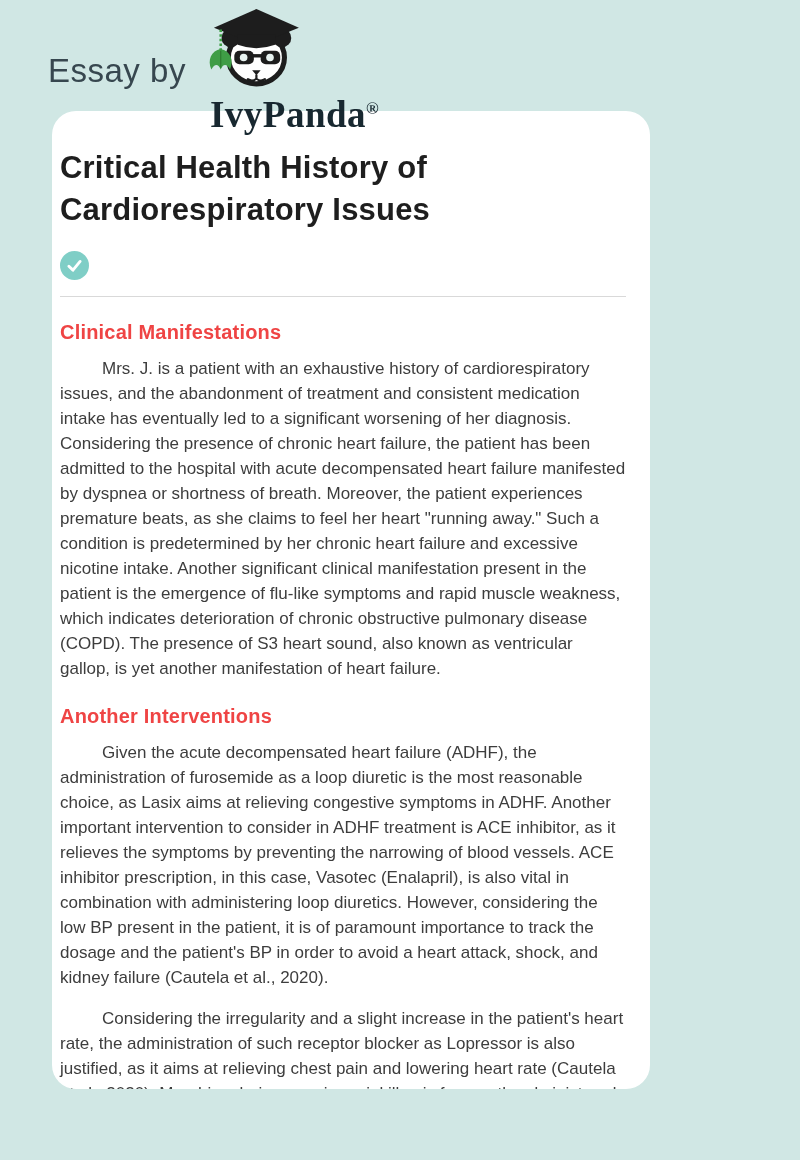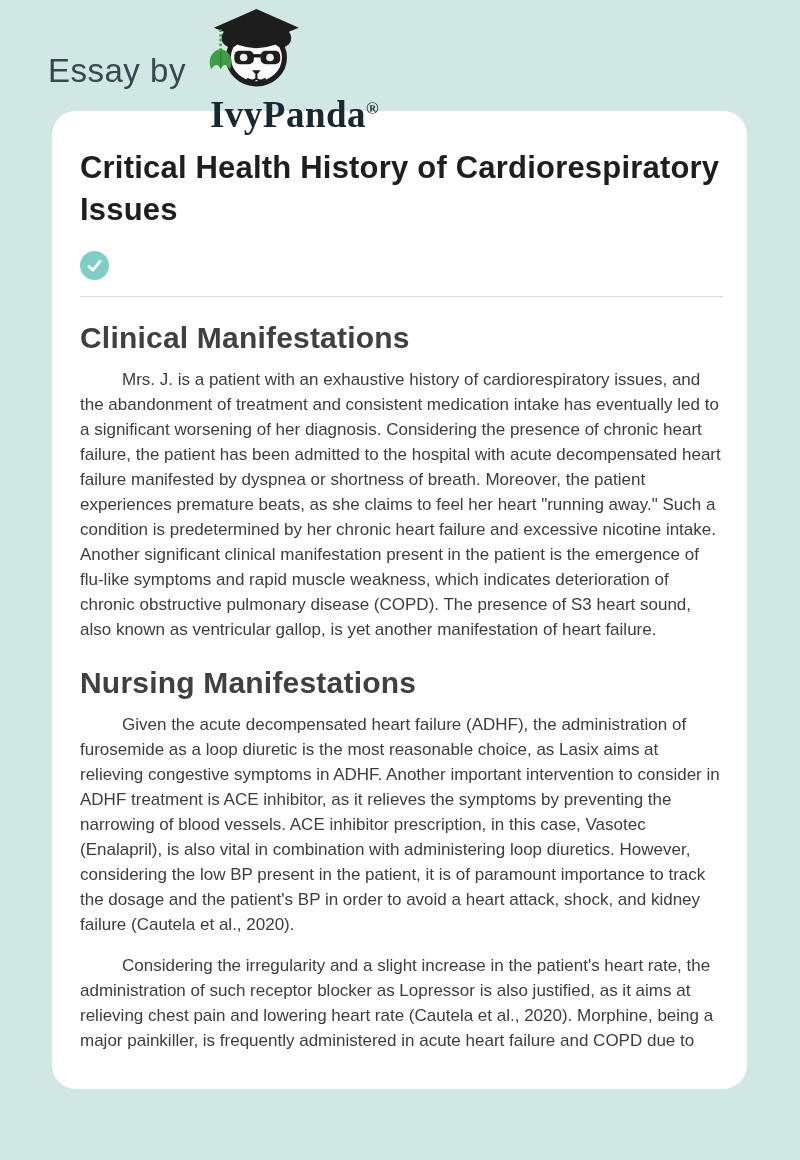--- a/index.html
+++ b/index.html
@@ -30,11 +30,11 @@
 
   
   .card {
-    width: 695px; height: 978px;
+    width: 598px; height: 978px;
     margin: 0 auto 0 52px;
     background: #ffffff;
     border-radius: 24px;
-    padding: 34px 24px 30px 28px;
+    padding: 34px 24px 30px 8px;
     overflow: hidden;
   }
   h1.title {

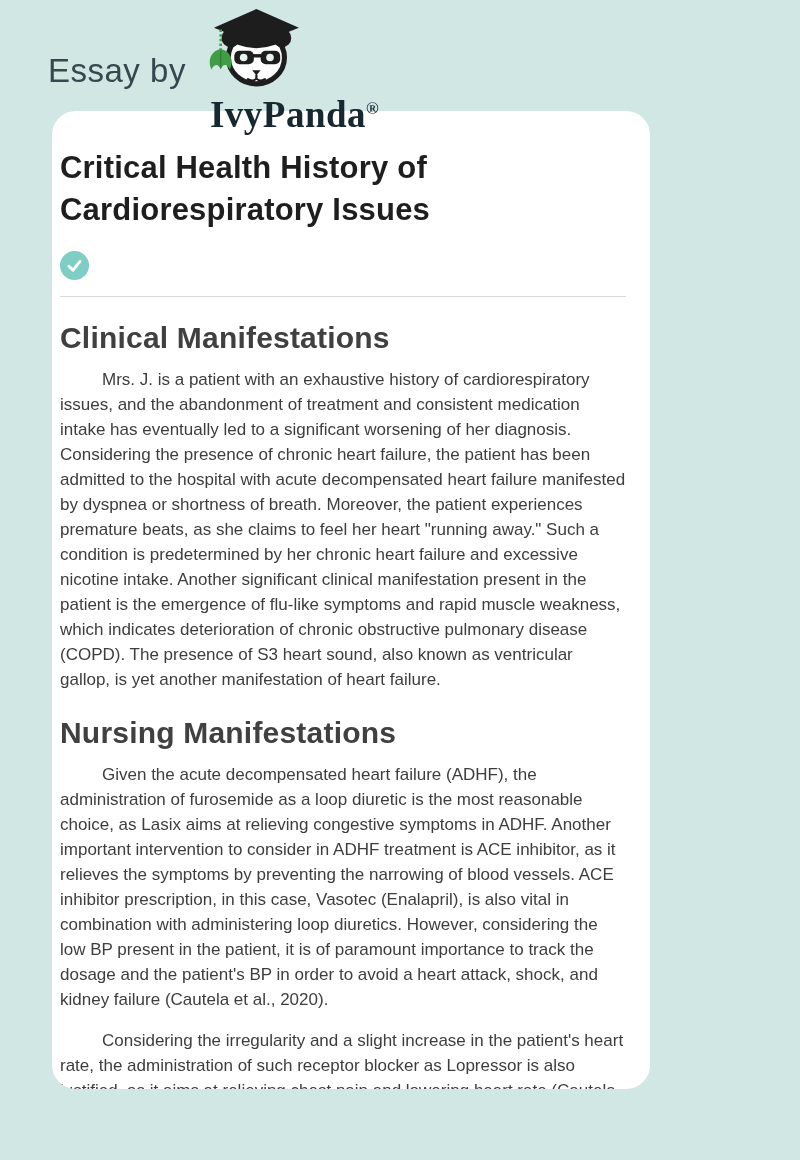--- a/index.html
+++ b/index.html
@@ -52,7 +52,7 @@
     margin: 16px 0 0 0;
   }
   h2.section-heading {
-    font-size: 30px; font-weight: bold; color: #404040;
+    font-size: 20px; font-weight: bold; color: #ef4444;
     margin: 24px 0 12px 0; letter-spacing: 0.2px;
   }
   p.body-para {

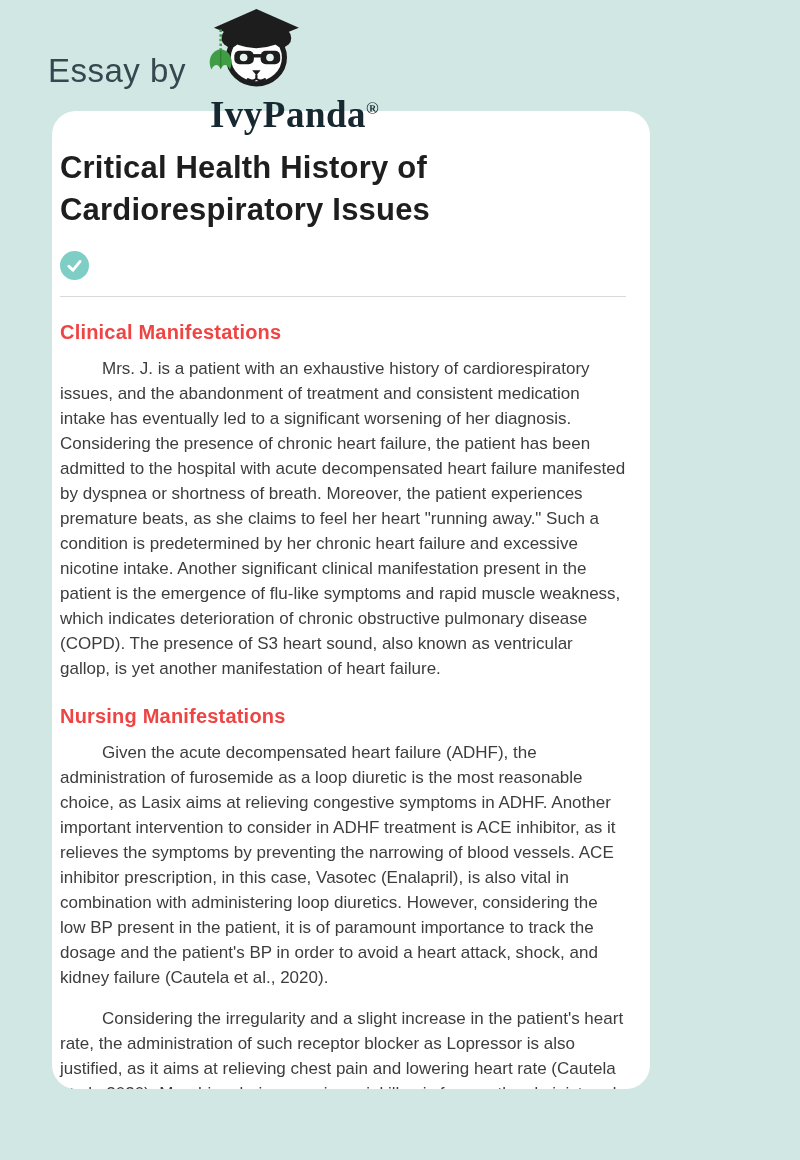--- a/index.html
+++ b/index.html
@@ -116,7 +116,7 @@
     <h2 class="section-heading">Clinical Manifestations</h2>
     <p class="body-para">Mrs. J. is a patient with an exhaustive history of cardiorespiratory issues, and the abandonment of treatment and consistent medication intake has eventually led to a significant worsening of her diagnosis. Considering the presence of chronic heart failure, the patient has been admitted to the hospital with acute decompensated heart failure manifested by dyspnea or shortness of breath. Moreover, the patient experiences premature beats, as she claims to feel her heart "running away." Such a condition is predetermined by her chronic heart failure and excessive nicotine intake. Another significant clinical manifestation present in the patient is the emergence of flu-like symptoms and rapid muscle weakness, which indicates deterioration of chronic obstructive pulmonary disease (COPD). The presence of S3 heart sound, also known as ventricular gallop, is yet another manifestation of heart failure.</p>
 
-    <h2 class="section-heading">Nursing Manifestations</h2>
+    <h2 class="section-heading">Another Interventions</h2>
     <p class="body-para">Given the acute decompensated heart failure (ADHF), the administration of furosemide as a loop diuretic is the most reasonable choice, as Lasix aims at relieving congestive symptoms in ADHF. Another important intervention to consider in ADHF treatment is ACE inhibitor, as it relieves the symptoms by preventing the narrowing of blood vessels. ACE inhibitor prescription, in this case, Vasotec (Enalapril), is also vital in combination with administering loop diuretics. However, considering the low BP present in the patient, it is of paramount importance to track the dosage and the patient's BP in order to avoid a heart attack, shock, and kidney failure (Cautela et al., 2020).</p>
     <p class="body-para">Considering the irregularity and a slight increase in the patient's heart rate, the administration of such receptor blocker as Lopressor is also justified, as it aims at relieving chest pain and lowering heart rate (Cautela et al., 2020). Morphine, being a major painkiller, is frequently administered in acute heart failure and COPD due to</p>
 

